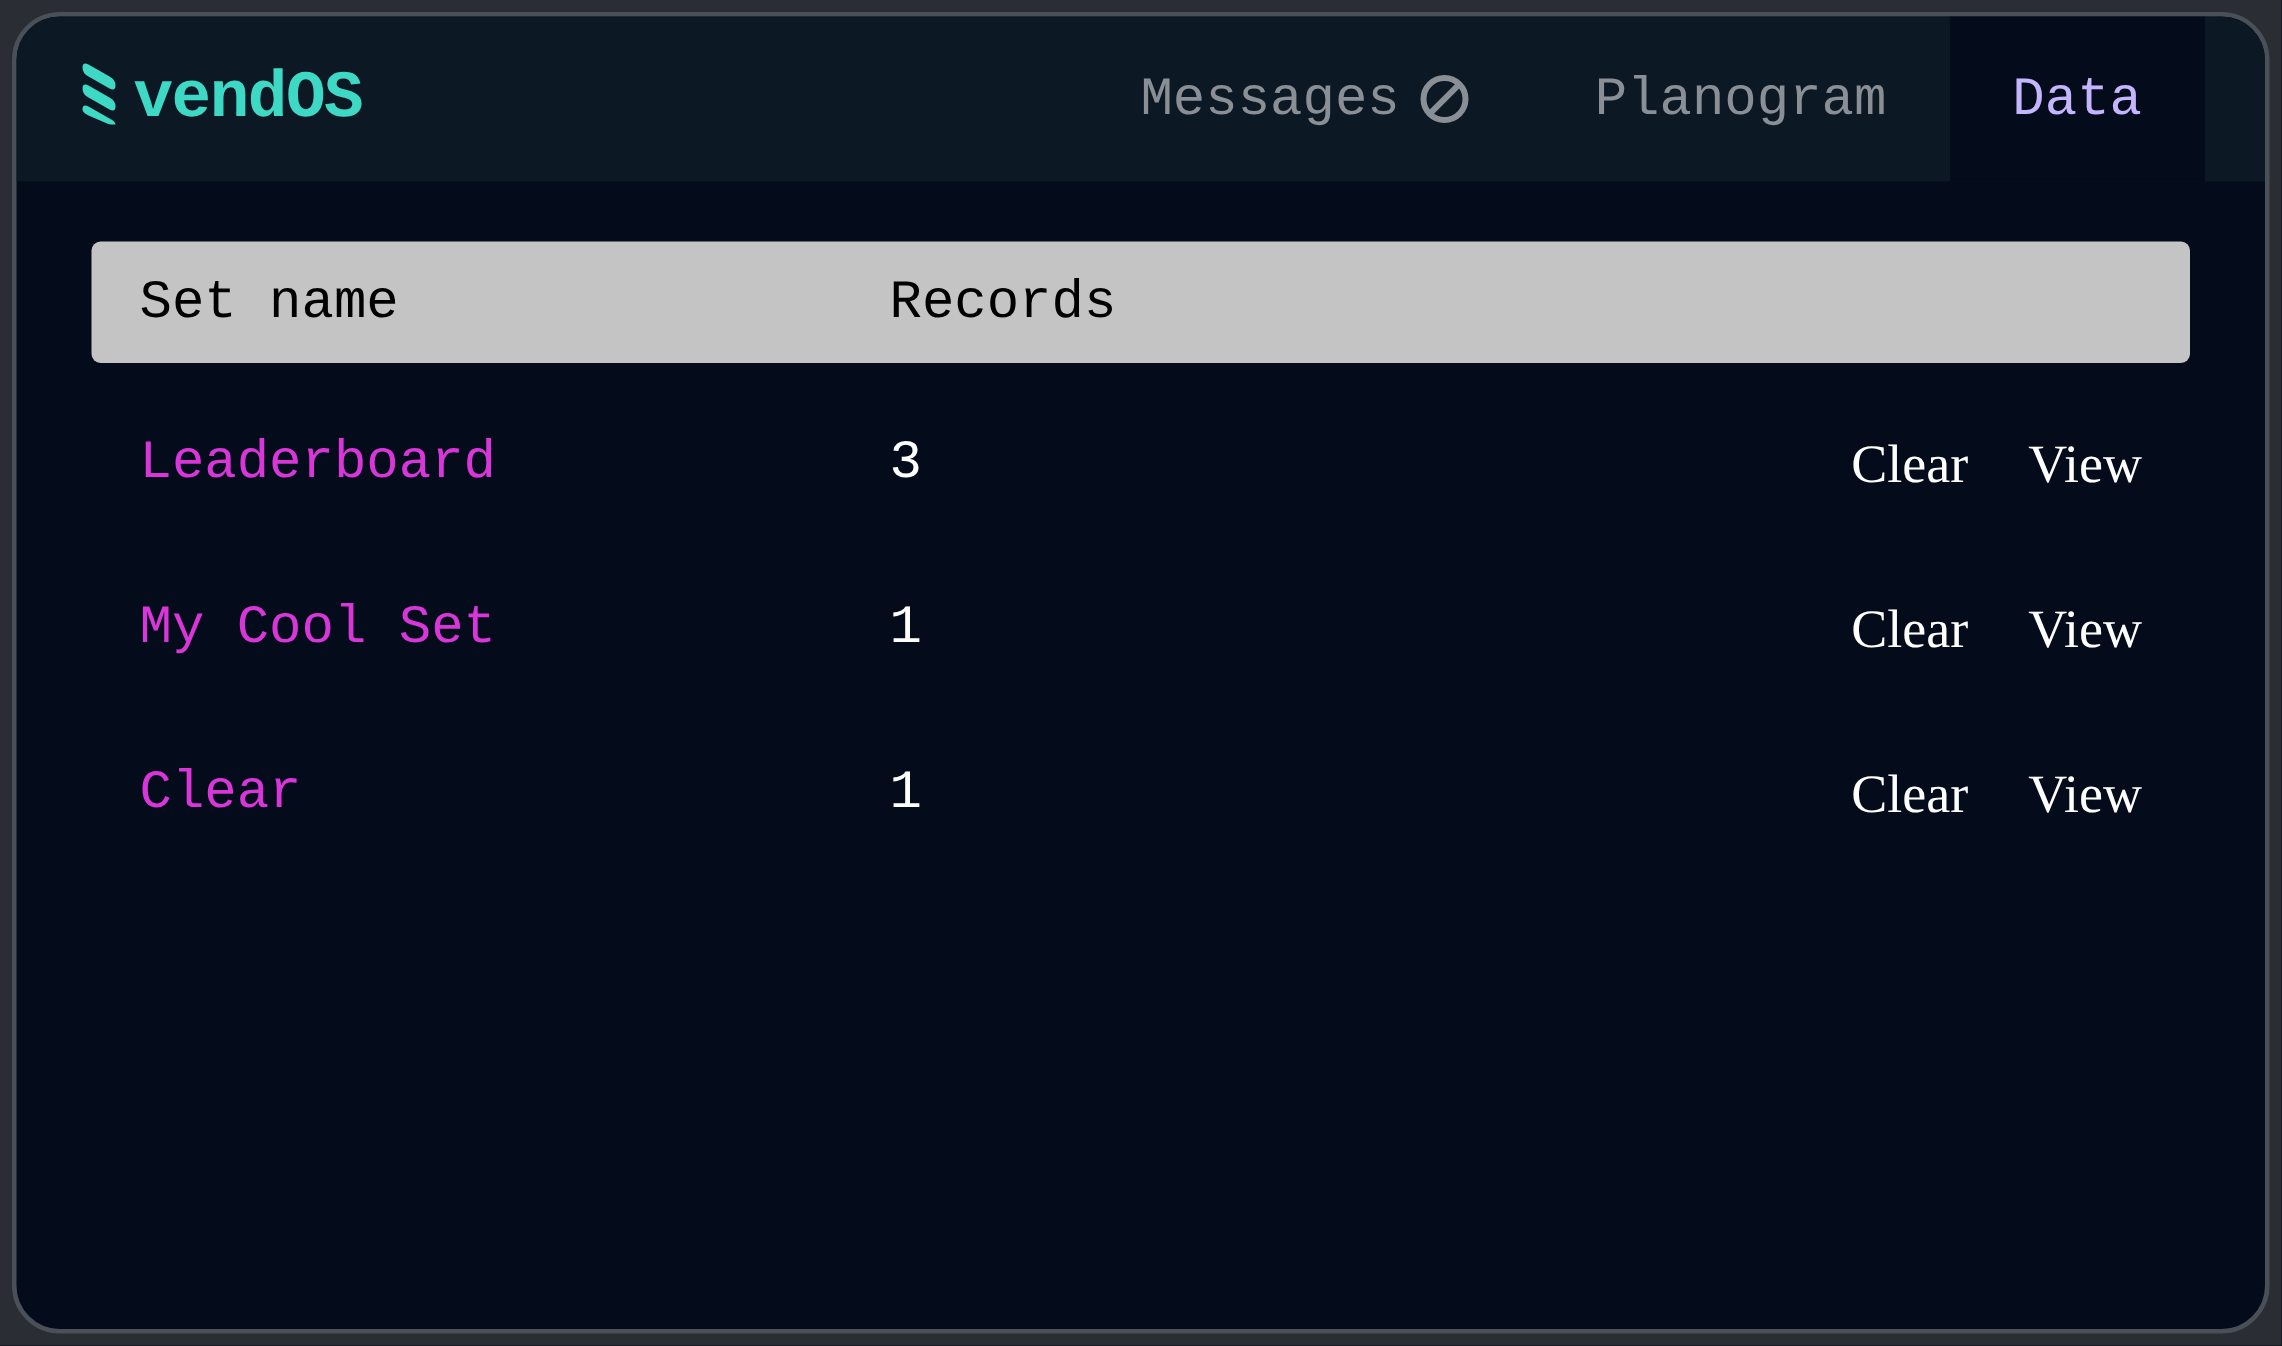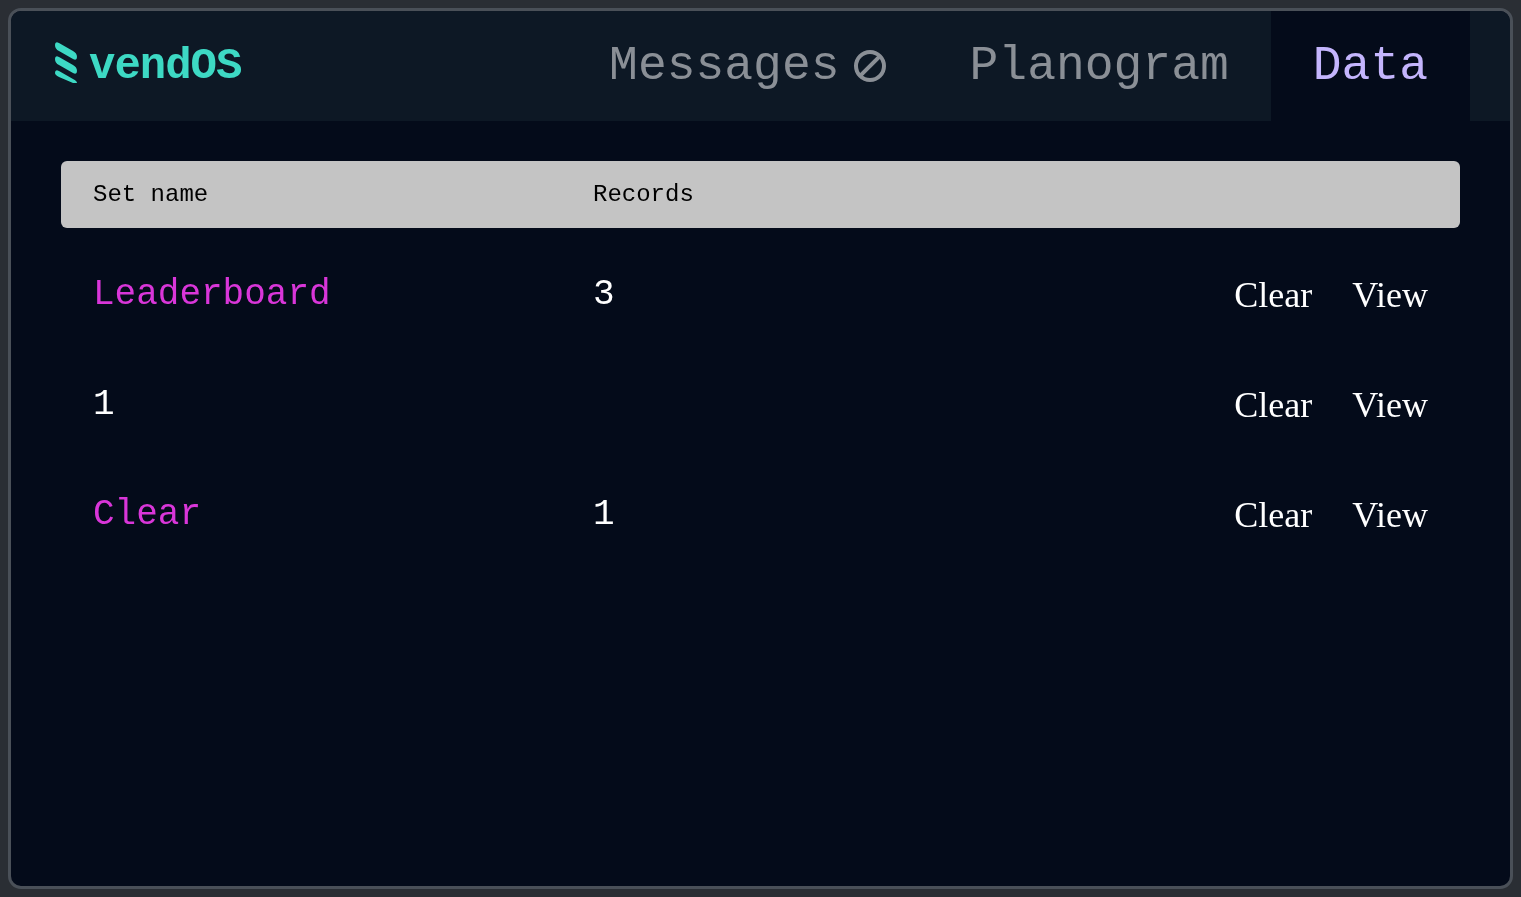--- a/index.html
+++ b/index.html
@@ -19,7 +19,7 @@
       height: 100%;
       background: #040b1a;
       border: 3px solid #4a5058;
-      border-radius: 13px;
+      border-radius: 32px;
       overflow: hidden;
       display: flex;
       flex-direction: column;

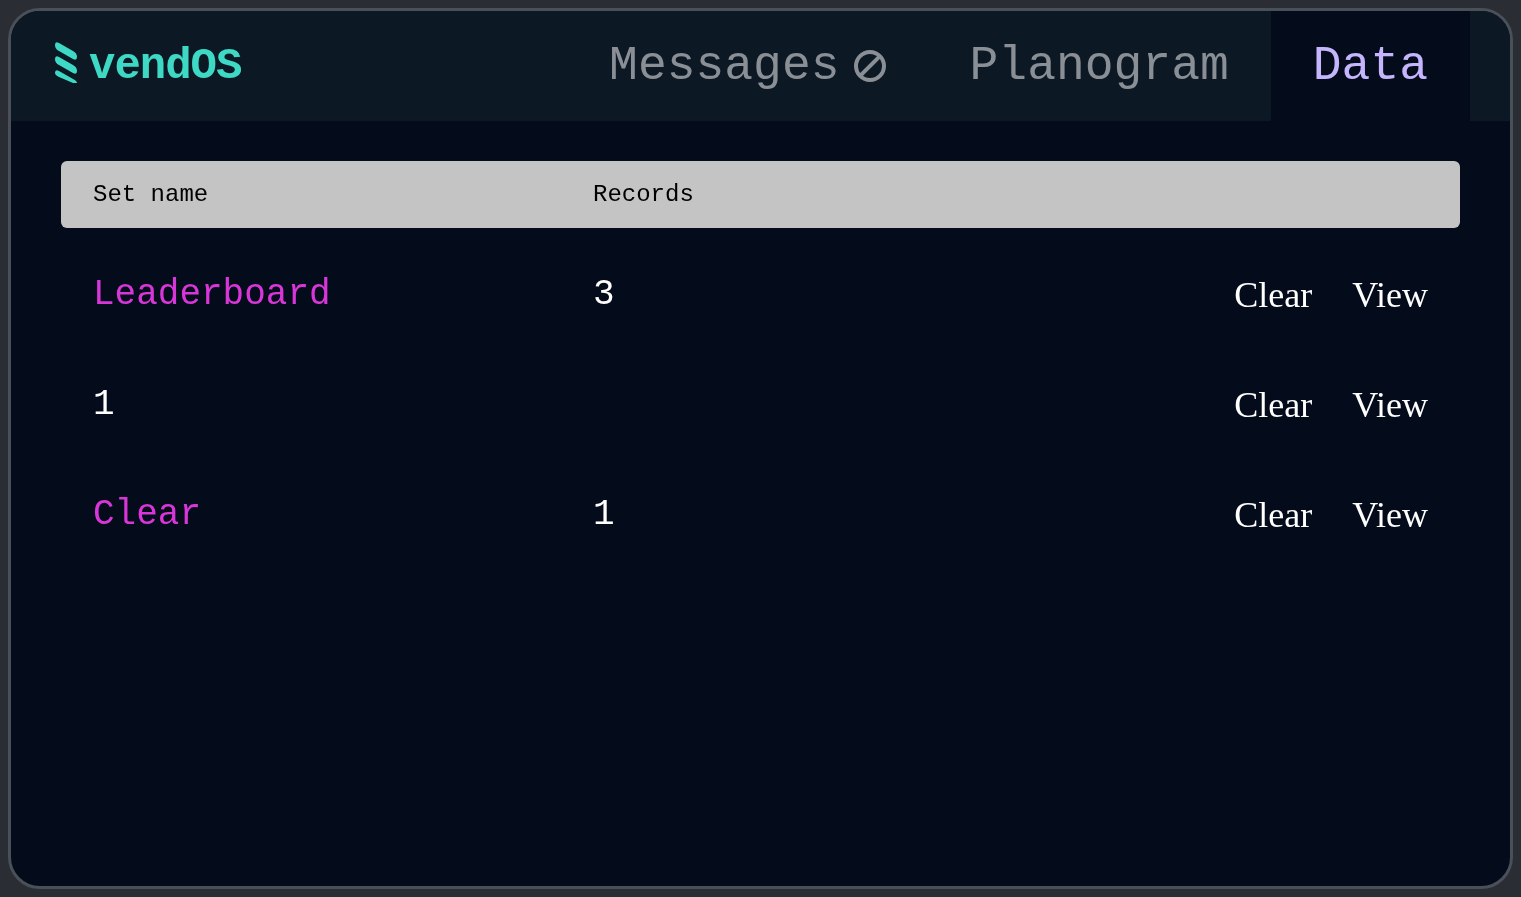--- a/index.html
+++ b/index.html
@@ -57,7 +57,7 @@
       display: flex;
       align-items: center;
       padding: 0 42px;
-      font-size: 48px;
+      font-size: 36px;
       color: #8a8f96;
       cursor: pointer;
       gap: 14px;

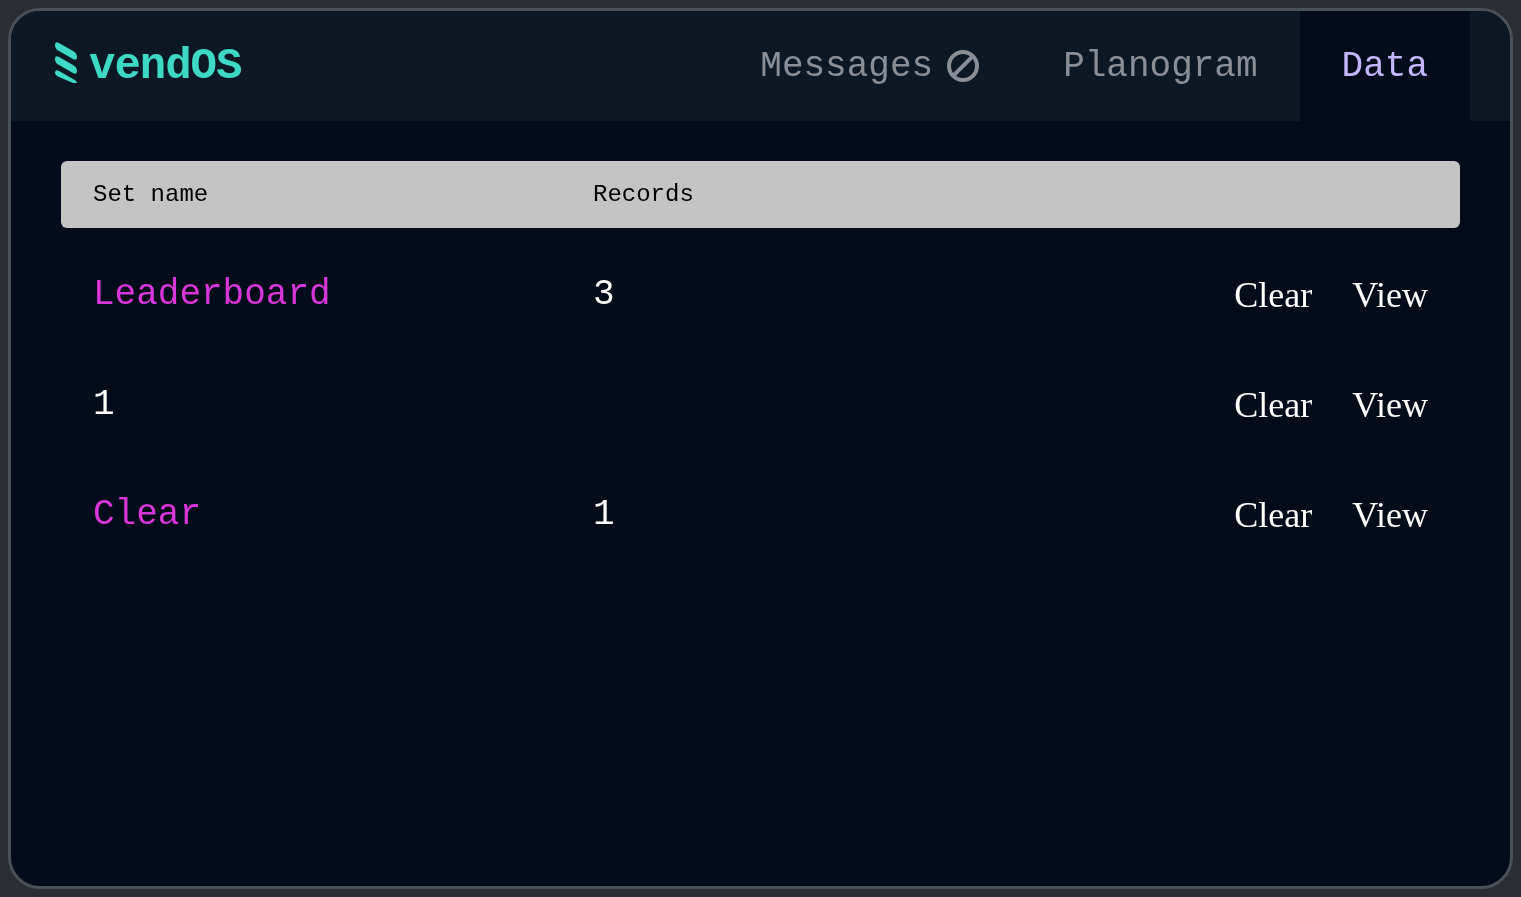--- a/index.html
+++ b/index.html
@@ -105,7 +105,7 @@
     }
     .th {
       color: #000000;
-      font-size: 24px;
+      font-size: 36px;
       font-weight: normal;
     }
     .th-name {

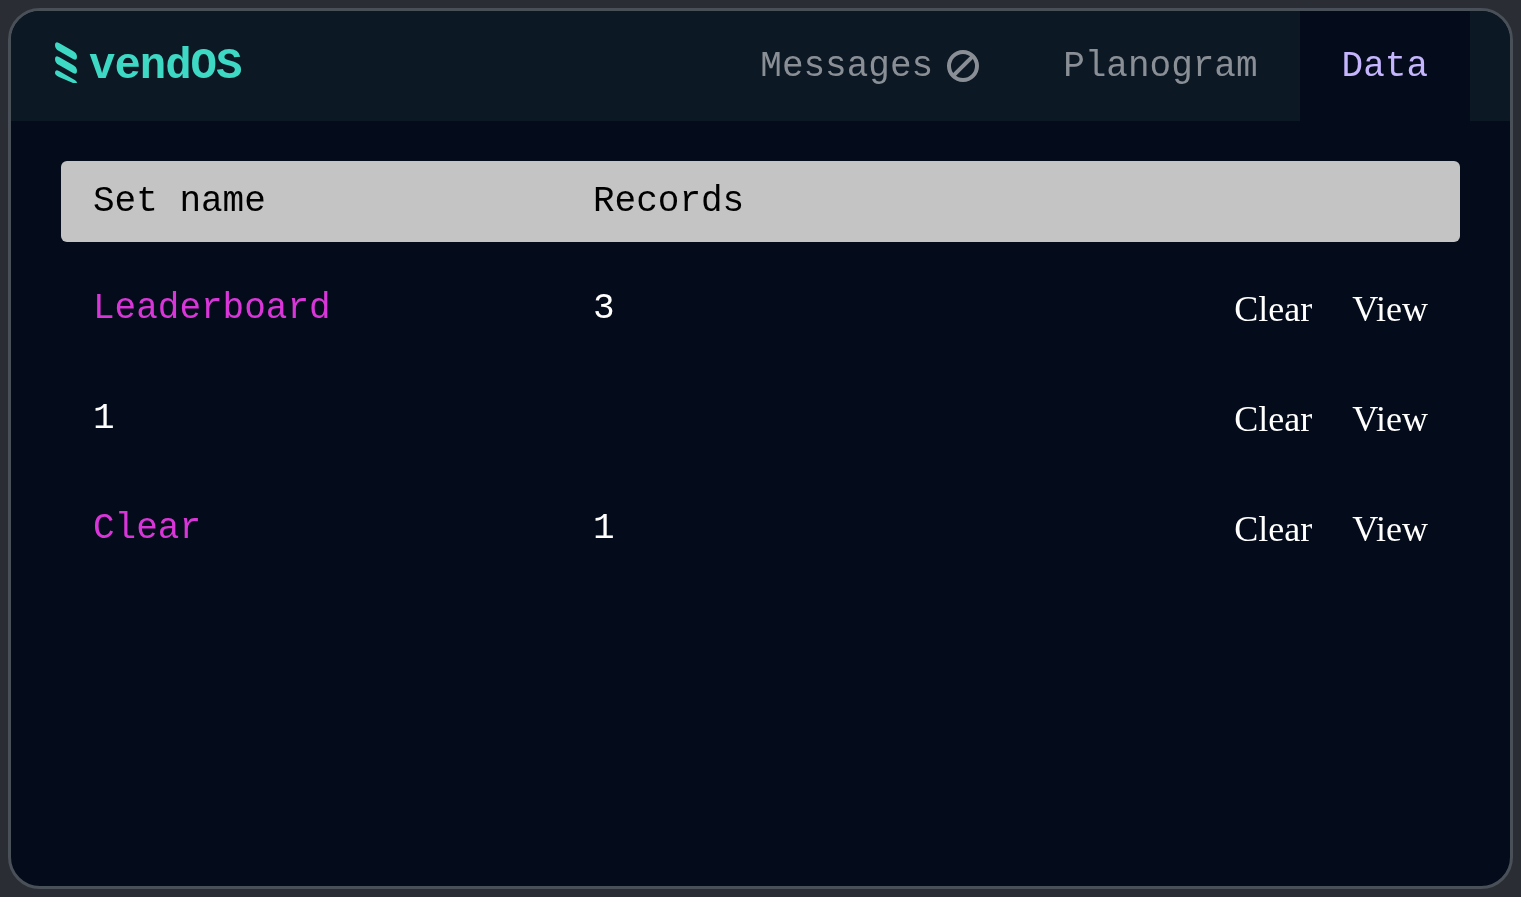--- a/index.html
+++ b/index.html
@@ -191,6 +191,7 @@
           </div>
         </div>
         <div class="table-row">
+          <div class="td-name">My Cool Set</div>
           <div class="td-records">1</div>
           <div class="td-actions">
             <span class="action-link">Clear</span>

